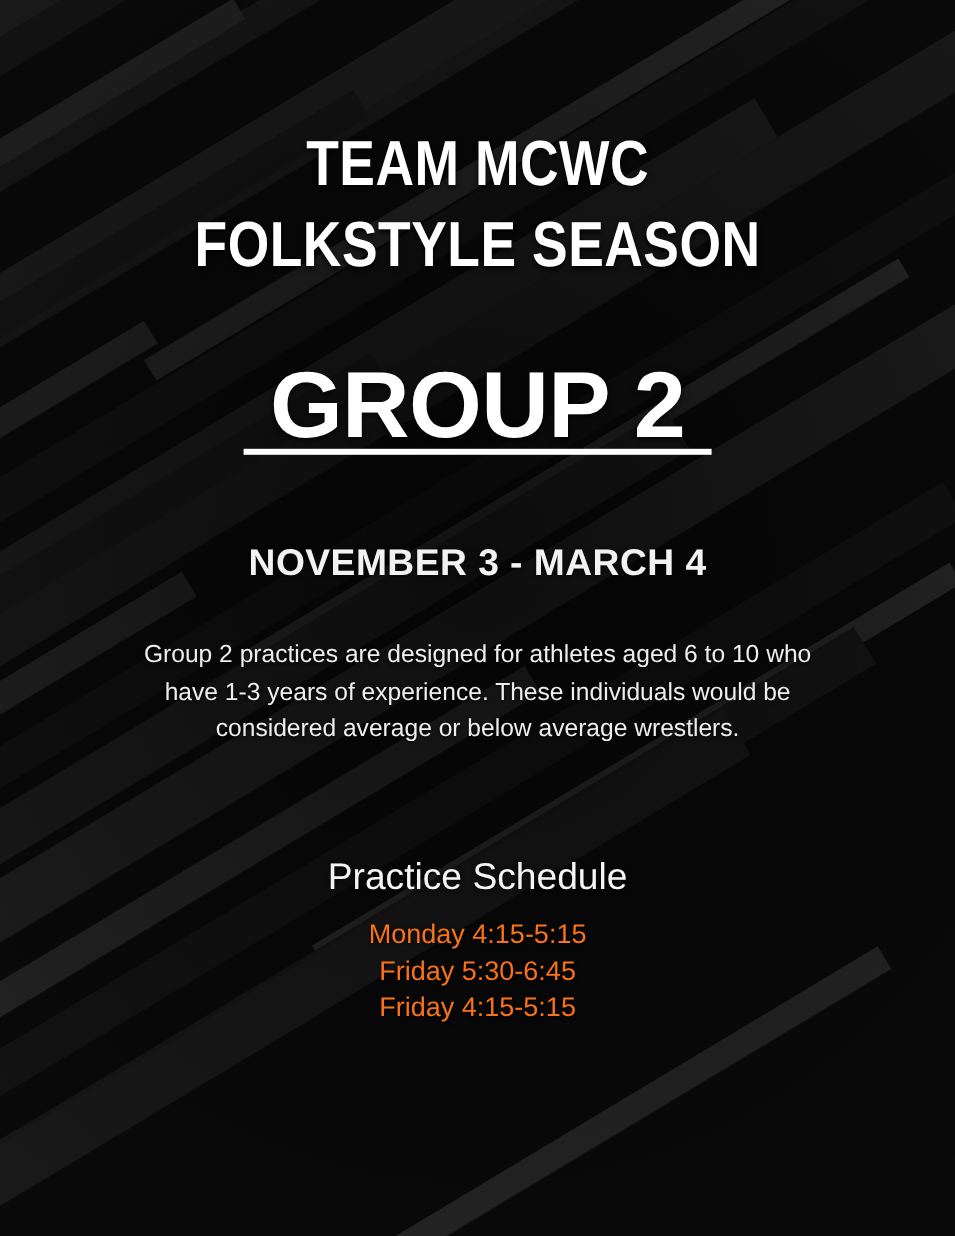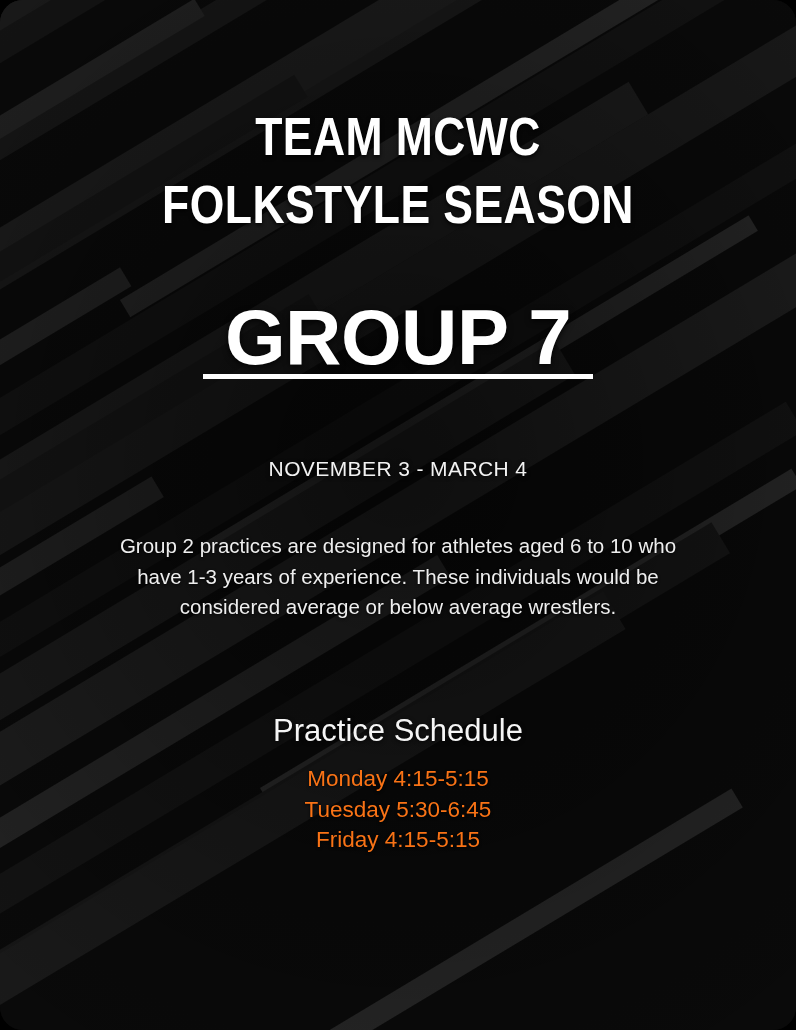--- a/index.html
+++ b/index.html
@@ -15,7 +15,6 @@
     overflow: hidden;
     background: #0b0b0b;
     font-family: "Liberation Sans", sans-serif;
-    border-radius: 23px;
     -webkit-font-smoothing: antialiased;
   }
 

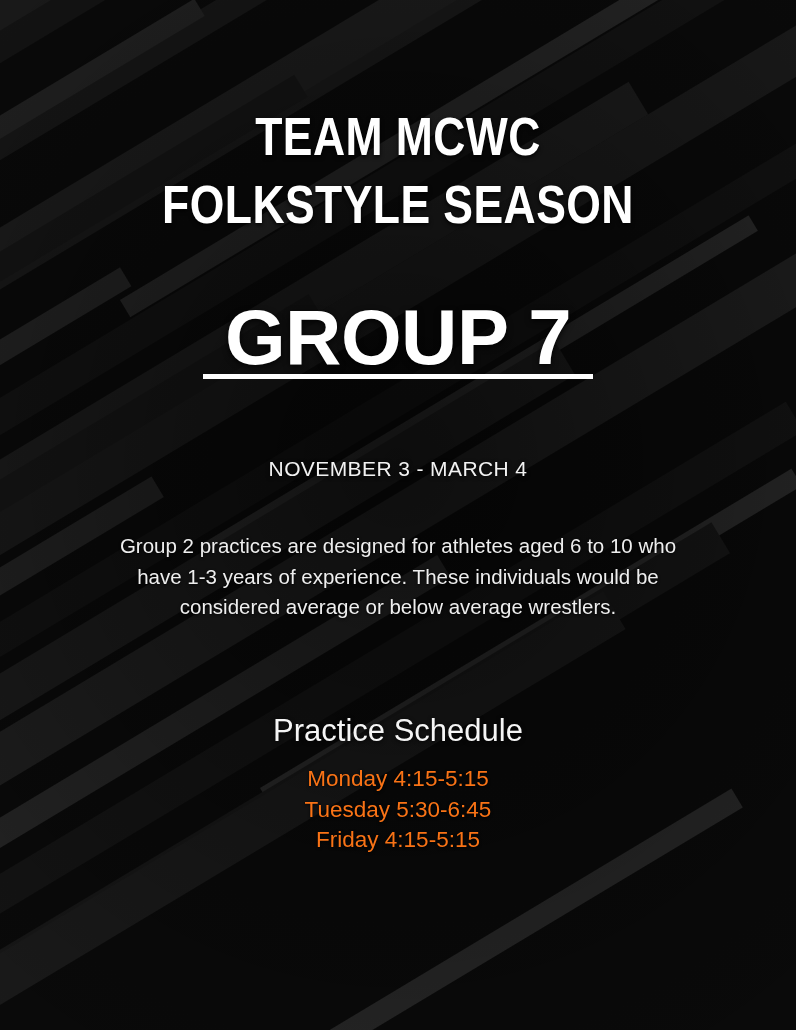--- a/index.html
+++ b/index.html
@@ -180,7 +180,7 @@
 
     <div class="headline" id="headline-2">FOLKSTYLE SEASON</div>
 
-    <div id="group-title">GROUP 7</div>
+    <div id="group-title">GROUP 2</div>
 
     <div id="group-underline"></div>
 

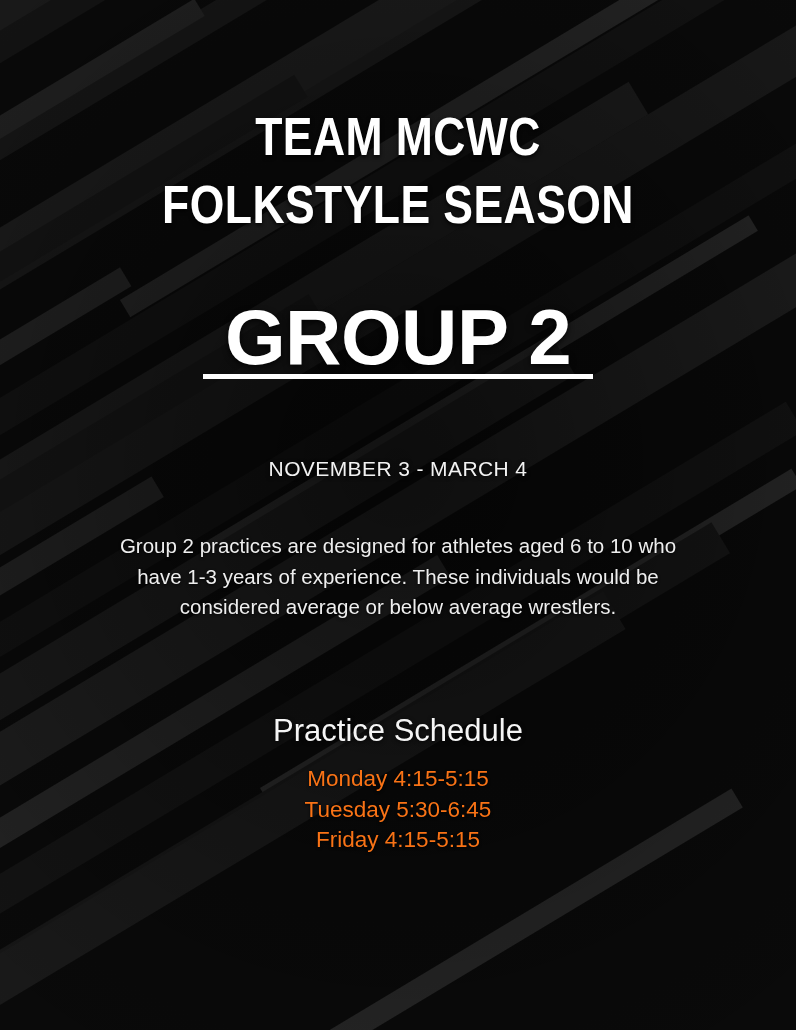--- a/index.html
+++ b/index.html
@@ -94,8 +94,8 @@
     position: absolute;
     top: 450px;
     left: 0; right: 0;
-    font-size: 21px;
-    font-weight: 400;
+    font-size: 31px;
+    font-weight: 700;
     line-height: 38px;
     letter-spacing: 0.4px;
     color: #f2f2f2;

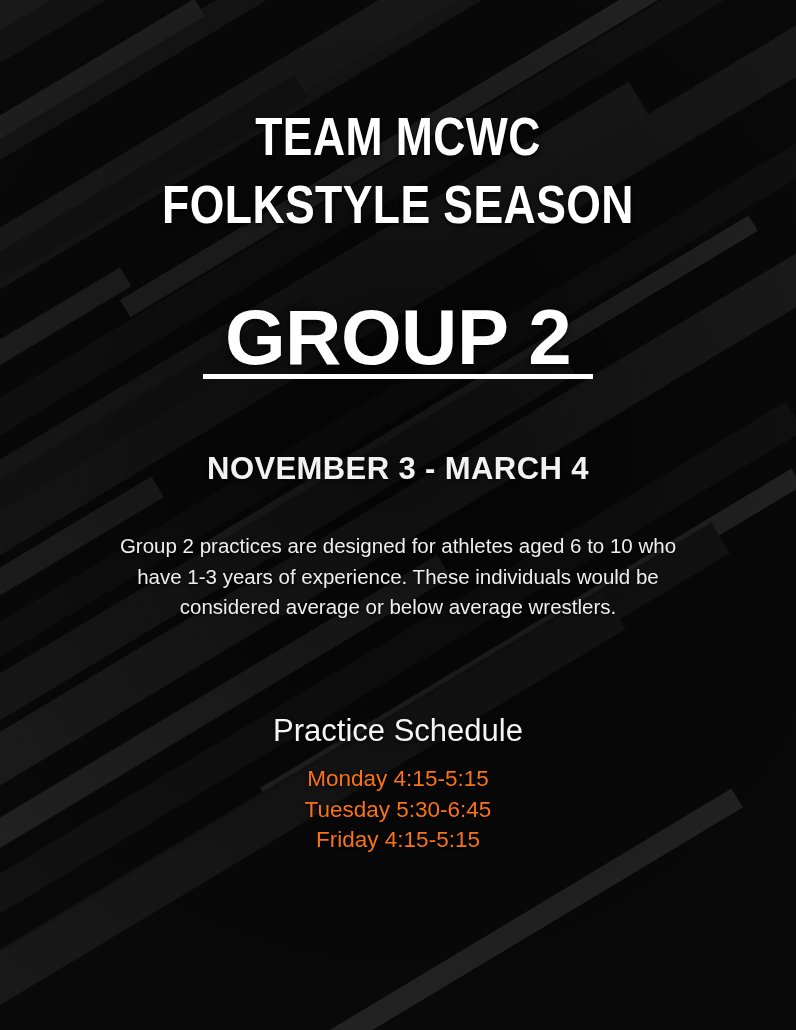--- a/index.html
+++ b/index.html
@@ -192,7 +192,7 @@
 
     <div id="schedule-list">
         <div class="sched-line">Monday 4:15-5:15</div>
-        <div class="sched-line">Tuesday 5:30-6:45</div>
+        <div class="sched-line">Friday 5:30-6:45</div>
         <div class="sched-line">Friday 4:15-5:15</div>
       </div>
 

